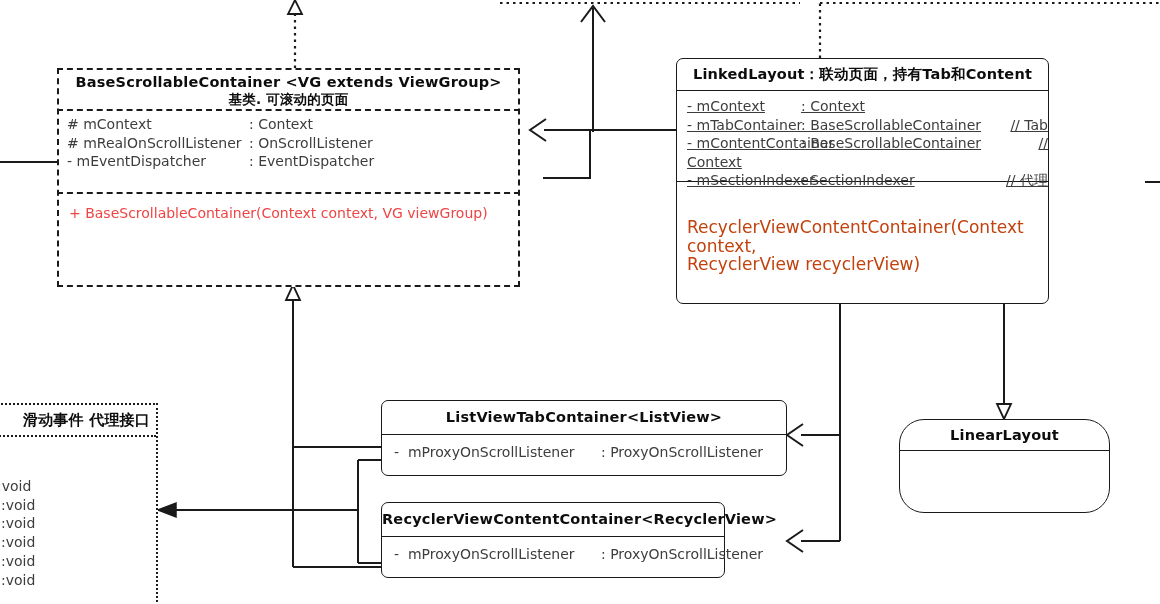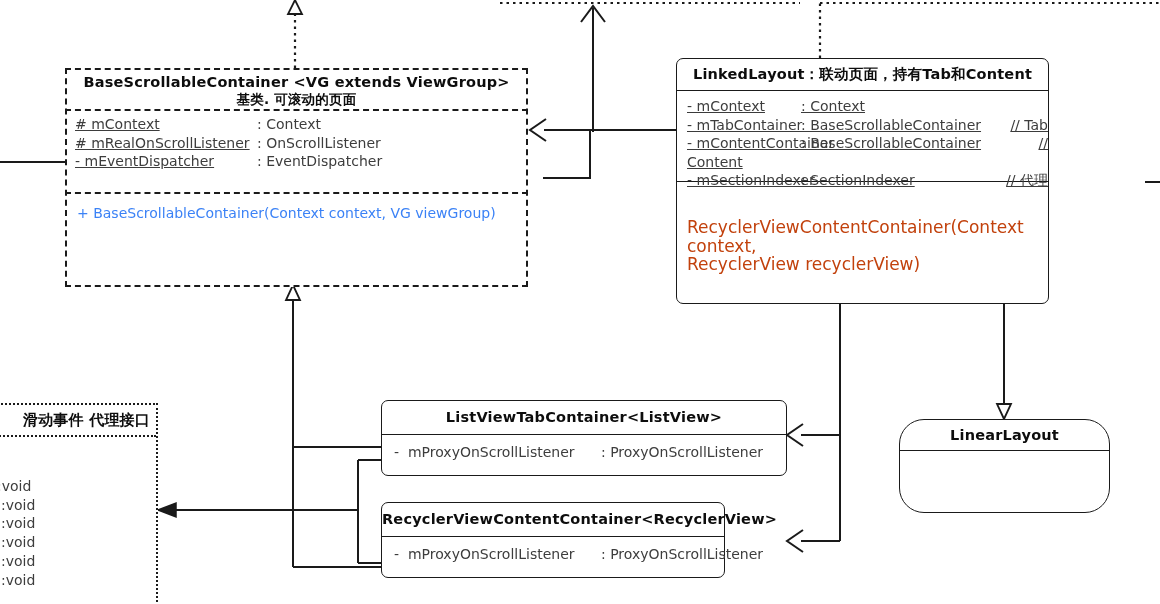--- a/index.html
+++ b/index.html
@@ -70,7 +70,7 @@
 
   
   #base-box {
-    left: 65px; top: 68px;
+    left: 57px; top: 68px;
     width: 463px; height: 219px;
   }
   #base-box .uml-title {

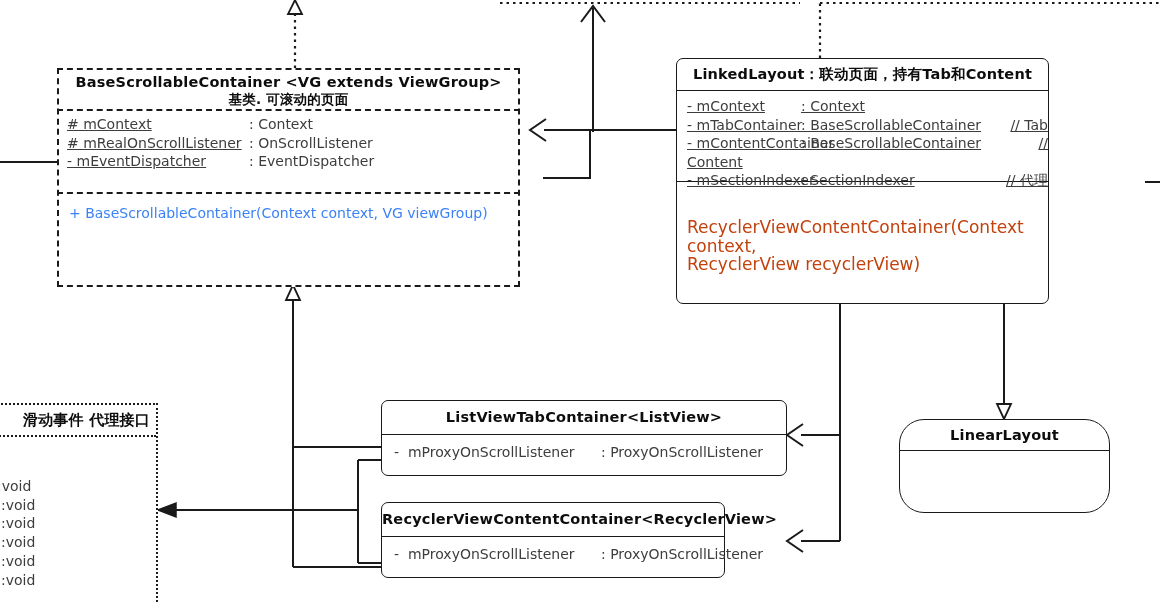--- a/index.html
+++ b/index.html
@@ -88,7 +88,7 @@
     padding: 6px 0 4px 8px;
     font-size: 14px;
   }
-  #base-box .attr-name { width: 182px; text-decoration: underline; }
+  #base-box .attr-name { width: 182px; }
   #base-box .ops {
     padding-top: 30px;
     padding-left: 10px;

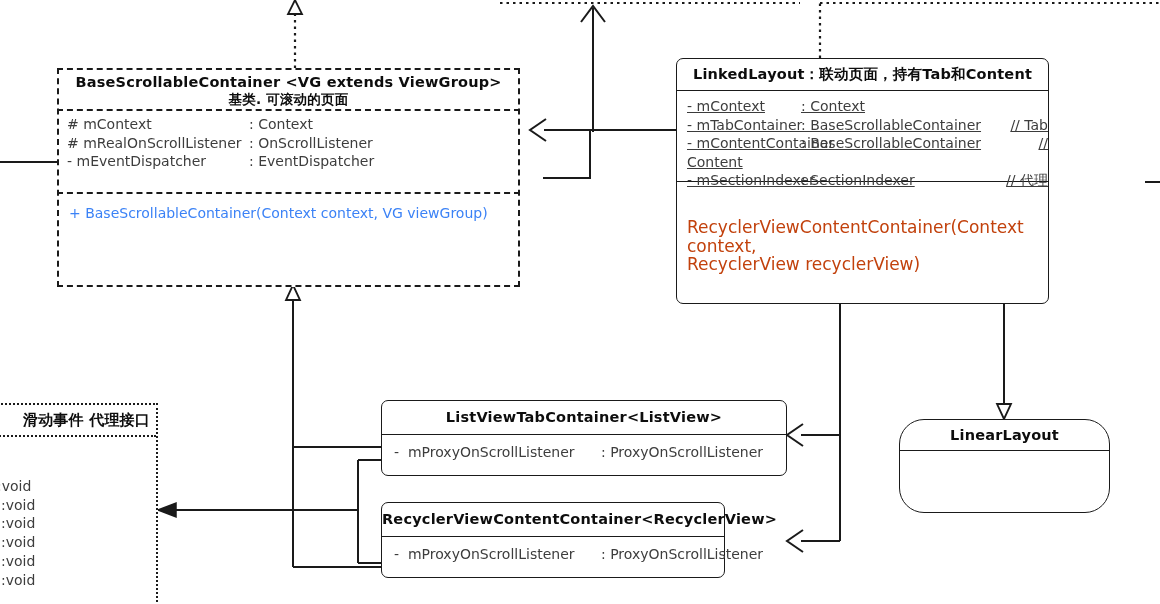--- a/index.html
+++ b/index.html
@@ -323,7 +323,7 @@
         <span class="attr-note">//</span>
       </div>
       <div class="attr-row">
-        <span class="attr-name" style="width:auto">Content</span>
+        <span class="attr-name" style="width:auto">Context</span>
       </div>
       <div class="attr-row">
         <span class="attr-name">- mSectionIndexer</span>

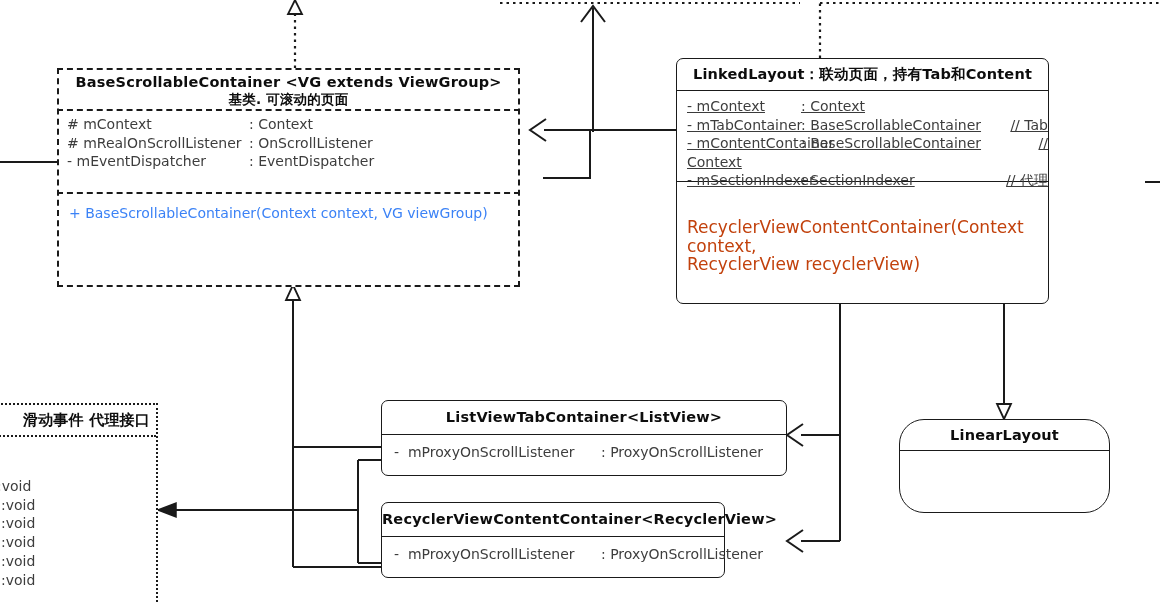--- a/index.html
+++ b/index.html
@@ -93,7 +93,7 @@
     padding-top: 30px;
     padding-left: 10px;
     font-size: 14px;
-    color: #3b82f6;
+    color: #ef4444;
   }
   #base-box .inner-sep {
     position: absolute;

